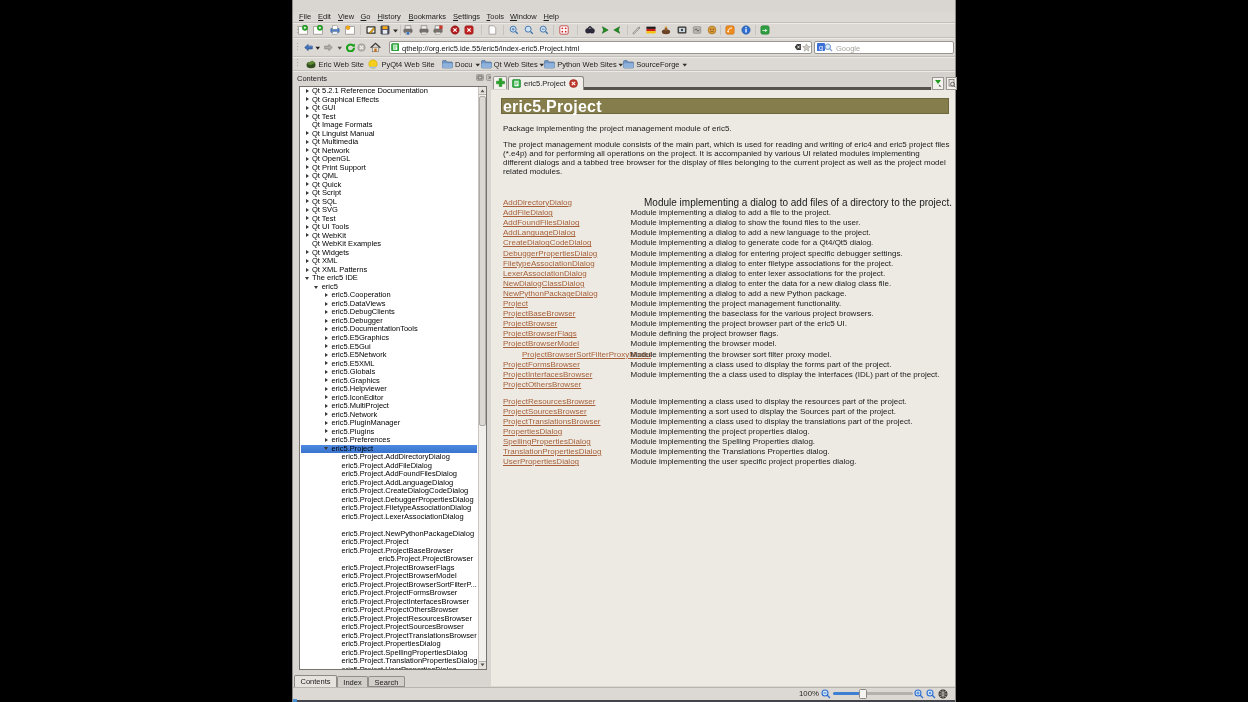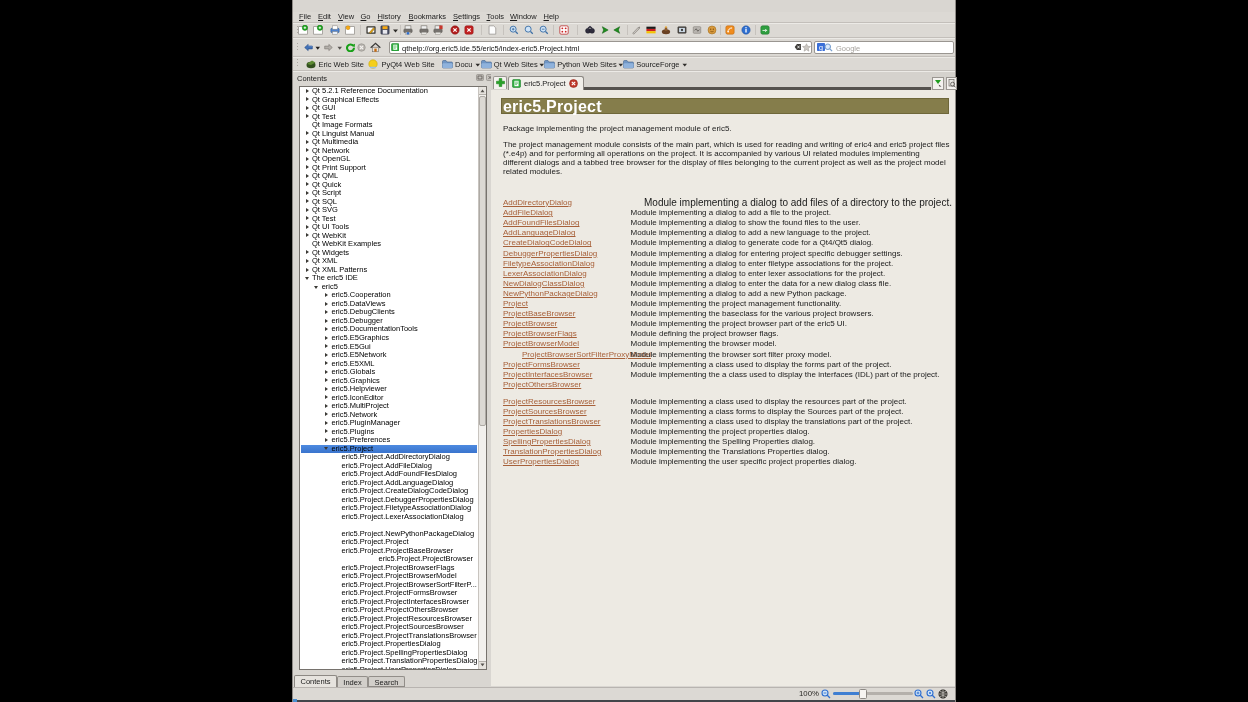--- a/index.html
+++ b/index.html
@@ -621,7 +621,7 @@
 <div class="abs" style="left:12px;top:307.0px;font-size:8px;line-height:9.4px;"><span style="color:#a8613a;text-decoration:underline;">ProjectResourcesBrowser</span></div>
 <div class="abs" style="left:139.5px;top:307.0px;font-size:8px;line-height:9.4px;color:#1a1a1a;">Module implementing a class used to display the resources part of the project.</div>
 <div class="abs" style="left:12px;top:317.1px;font-size:8px;line-height:9.4px;"><span style="color:#a8613a;text-decoration:underline;">ProjectSourcesBrowser</span></div>
-<div class="abs" style="left:139.5px;top:317.1px;font-size:8px;line-height:9.4px;color:#1a1a1a;">Module implementing a class forms to display the Sources part of the project.</div>
+<div class="abs" style="left:139.5px;top:317.1px;font-size:8px;line-height:9.4px;color:#1a1a1a;">Module implementing a sort used to display the Sources part of the project.</div>
 <div class="abs" style="left:12px;top:327.2px;font-size:8px;line-height:9.4px;"><span style="color:#a8613a;text-decoration:underline;">ProjectTranslationsBrowser</span></div>
 <div class="abs" style="left:139.5px;top:327.2px;font-size:8px;line-height:9.4px;color:#1a1a1a;">Module implementing a class used to display the translations part of the project.</div>
 <div class="abs" style="left:12px;top:337.3px;font-size:8px;line-height:9.4px;"><span style="color:#a8613a;text-decoration:underline;">PropertiesDialog</span></div>

